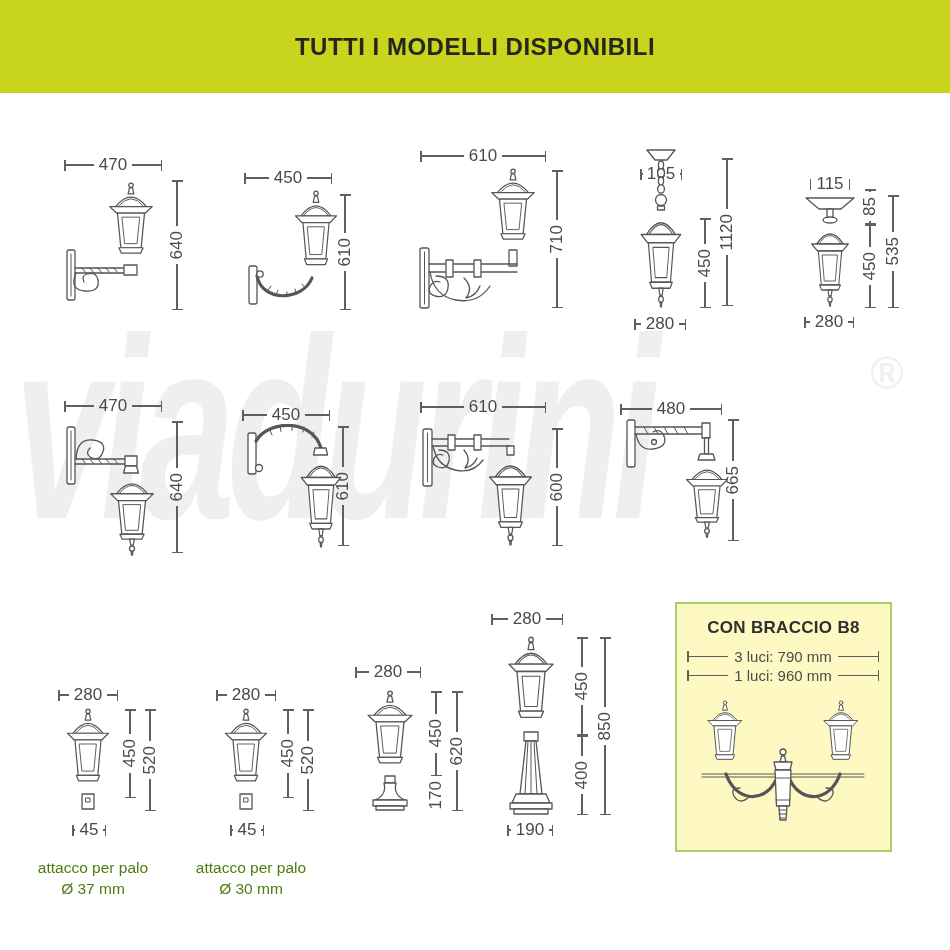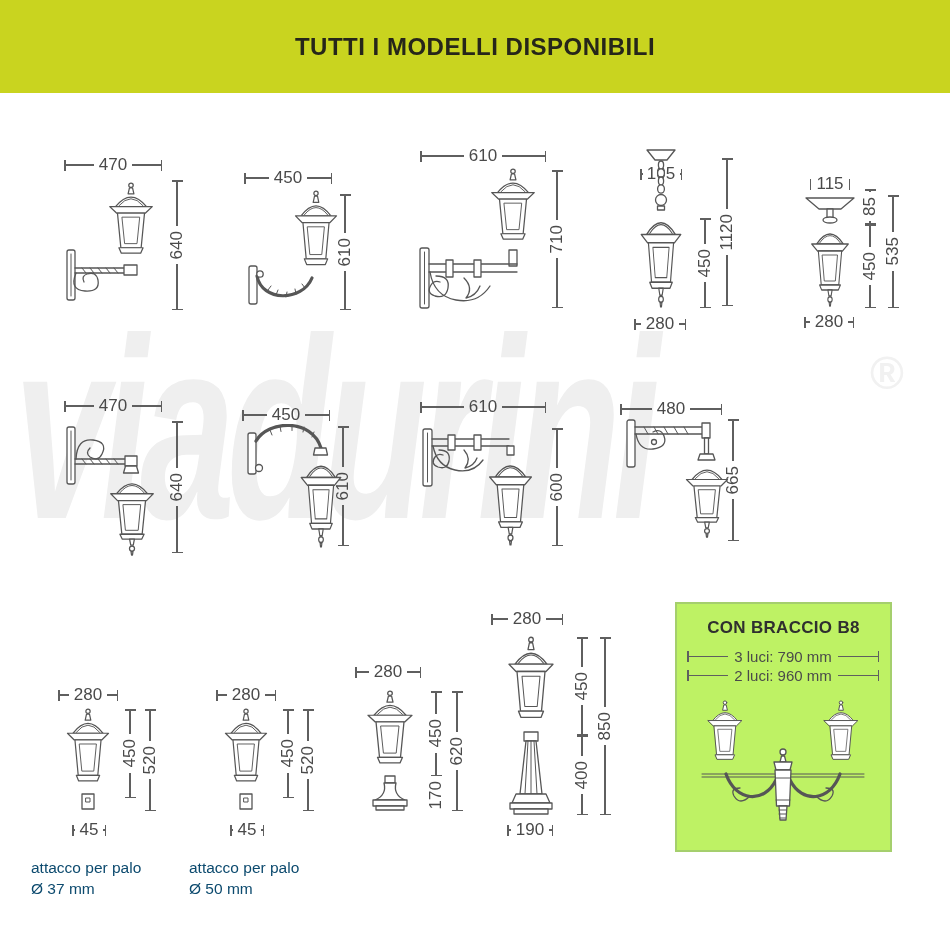--- a/index.html
+++ b/index.html
@@ -32,7 +32,7 @@
 
   
   .gbox{position:absolute;left:675px;top:602px;width:213px;height:246px;border:2px solid #a5cf6d;
-        background:#bef264;z-index:2;}
+        background:#fef9c3;z-index:2;}
   .gbox .ttl{position:absolute;top:14px;left:0;width:100%;text-align:center;font-weight:bold;
              font-size:17px;color:#2f2f2f;letter-spacing:.3px;}
   .gbox .hdim span{font-size:15px;padding:0 6px;}

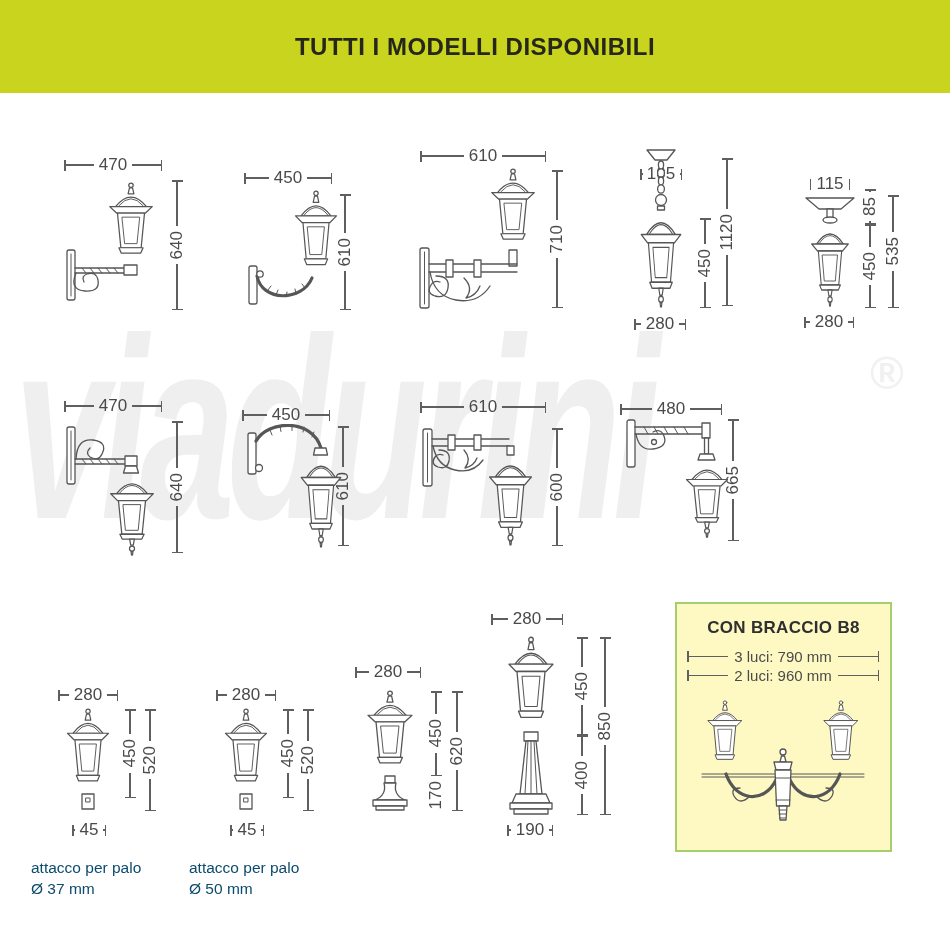--- a/index.html
+++ b/index.html
@@ -534,7 +534,7 @@
     <div class="hdim" style="left:10px;top:63px;width:192px;">
       <i></i>
         <b></b>
-        <span>2 luci: 960 mm</span>
+        <span>1 luci: 960 mm</span>
         <b></b>
         <i></i>
       </div>

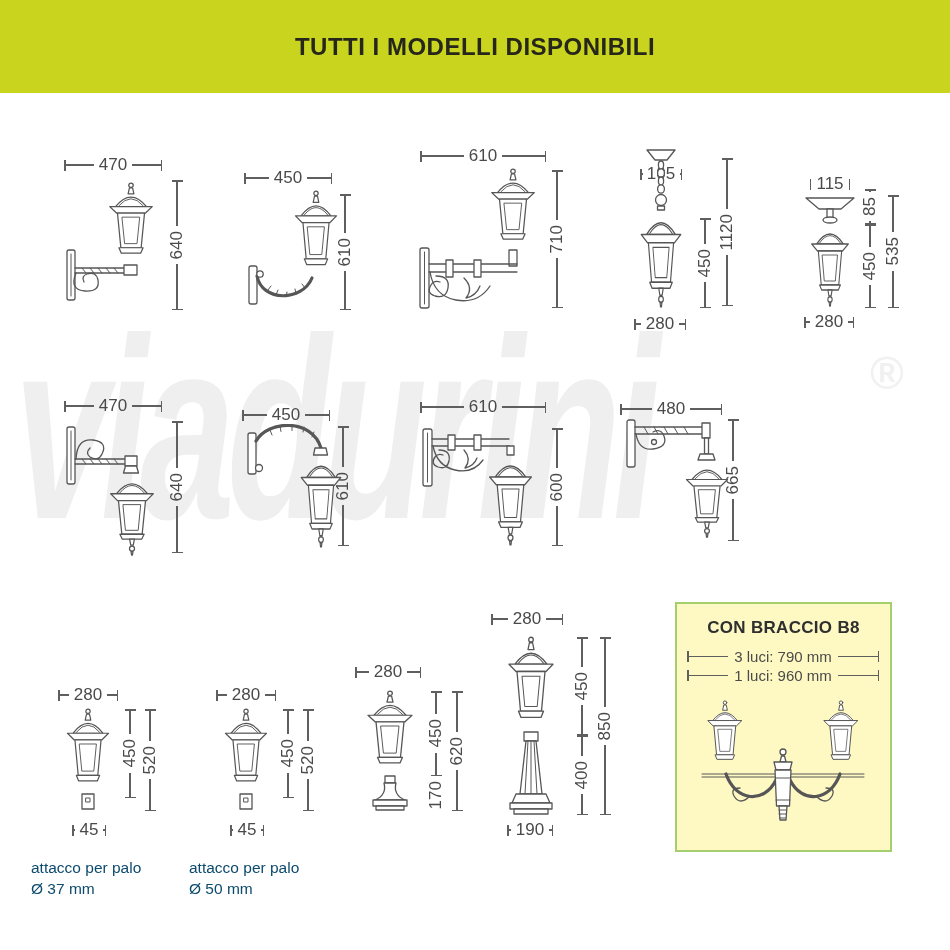--- a/index.html
+++ b/index.html
@@ -28,7 +28,7 @@
   .vdim i{display:block;height:1.5px;width:11px;background:#5f5f5f;}
   .vdim b{display:block;flex:1;width:1.2px;background:#5f5f5f;}
   .vdim span{writing-mode:vertical-rl;transform:rotate(180deg);font-size:17px;padding:5px 0;white-space:nowrap;}
-  .cap{position:absolute;z-index:2;text-align:left;font-size:15.5px;color:#0c4a6e;line-height:1.35;}
+  .cap{position:absolute;z-index:2;text-align:center;font-size:15.5px;color:#4d7c0f;line-height:1.35;}
 
   
   .gbox{position:absolute;left:675px;top:602px;width:213px;height:246px;border:2px solid #a5cf6d;

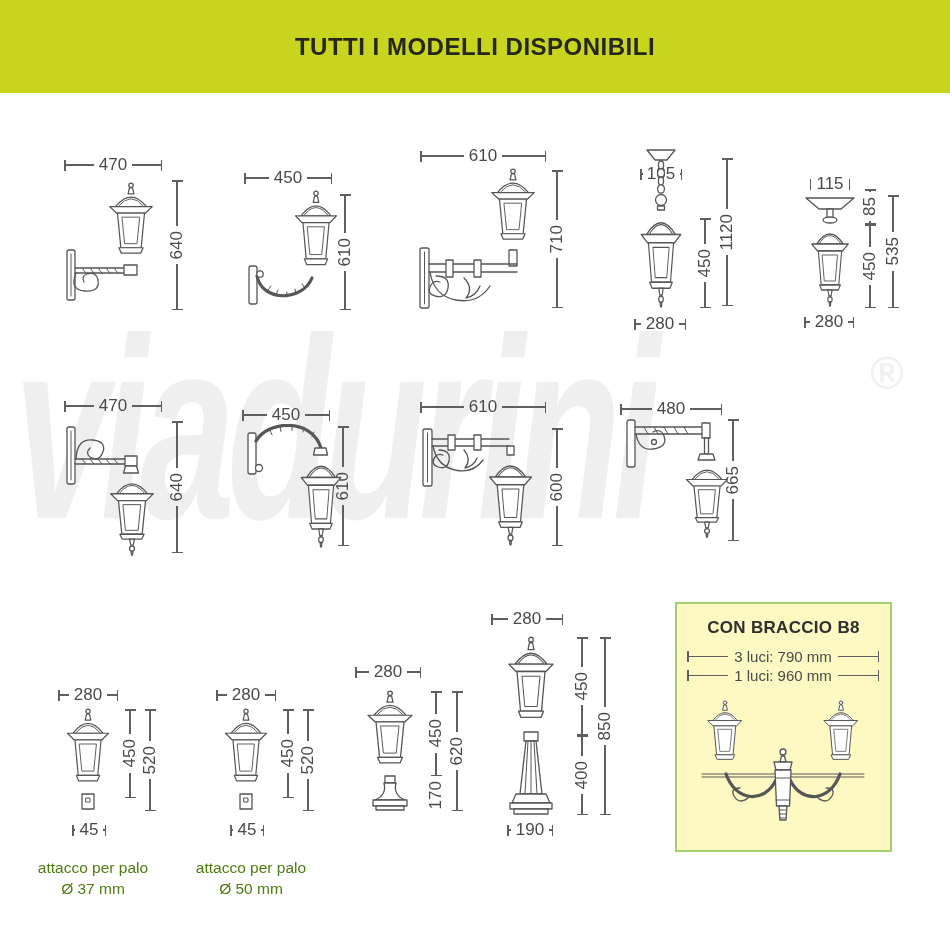--- a/index.html
+++ b/index.html
@@ -434,7 +434,7 @@
   </svg>
   <div class="cap" style="left:189px;top:858px;width:124px;">
     <div>attacco per palo</div>
-    <div>Ø 50 mm</div>
+    <div>Ø 30 mm</div>
   </div>
 
   <div class="hdim" style="left:355px;top:662px;width:66px;">

